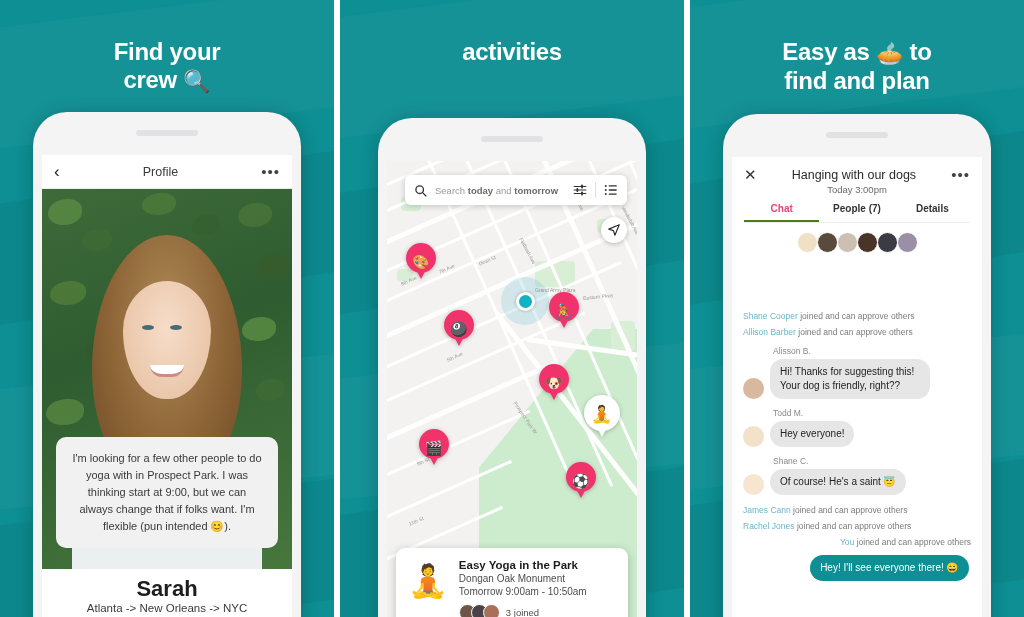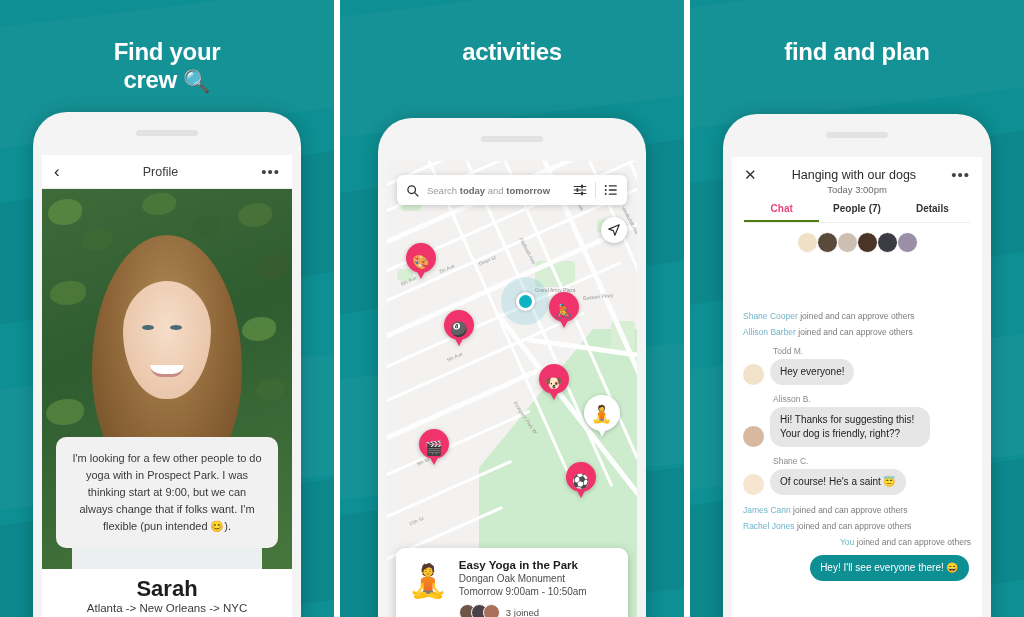--- a/index.html
+++ b/index.html
@@ -466,6 +466,7 @@
     </div>
 
     <div class="headline">
+      <span class="l1"><span>Easy as </span><span class="emoji">🥧</span><span> to</span></span>
       <span class="l2">find and plan</span>
     </div>
 

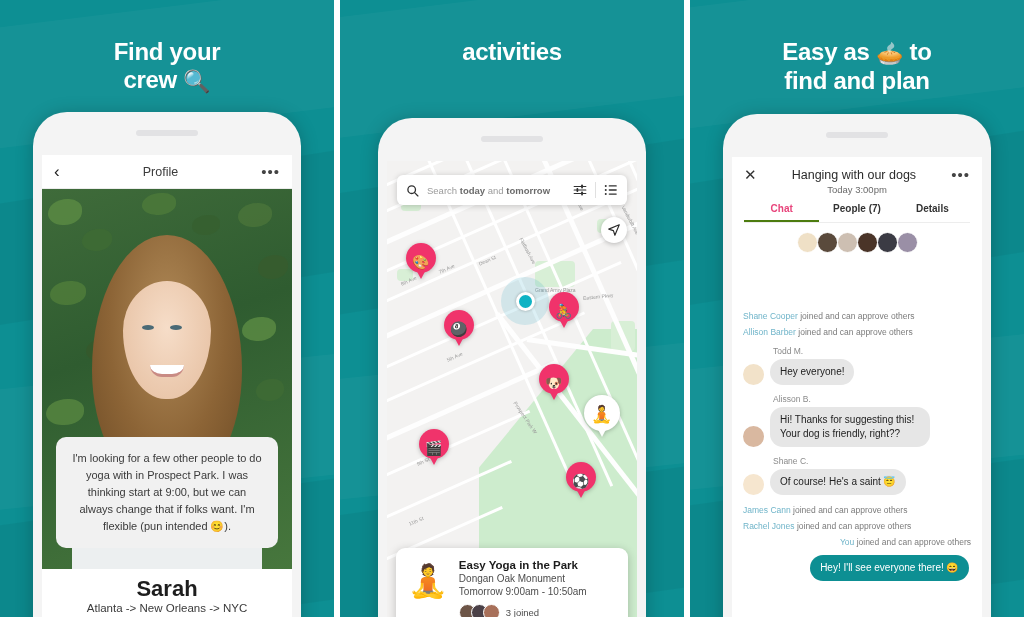--- a/index.html
+++ b/index.html
@@ -149,7 +149,7 @@
     transform-origin: left center; white-space: nowrap;
   }
   .searchbar {
-    position: absolute; top: 14px; left: 10px; right: 10px; height: 30px;
+    position: absolute; top: 14px; left: 18px; right: 10px; height: 30px;
     background: #fff; border-radius: 6px; box-shadow: 0 1px 6px rgba(0,0,0,0.2);
     display: flex; align-items: center; padding: 0 9px; gap: 8px; z-index: 6;
   }

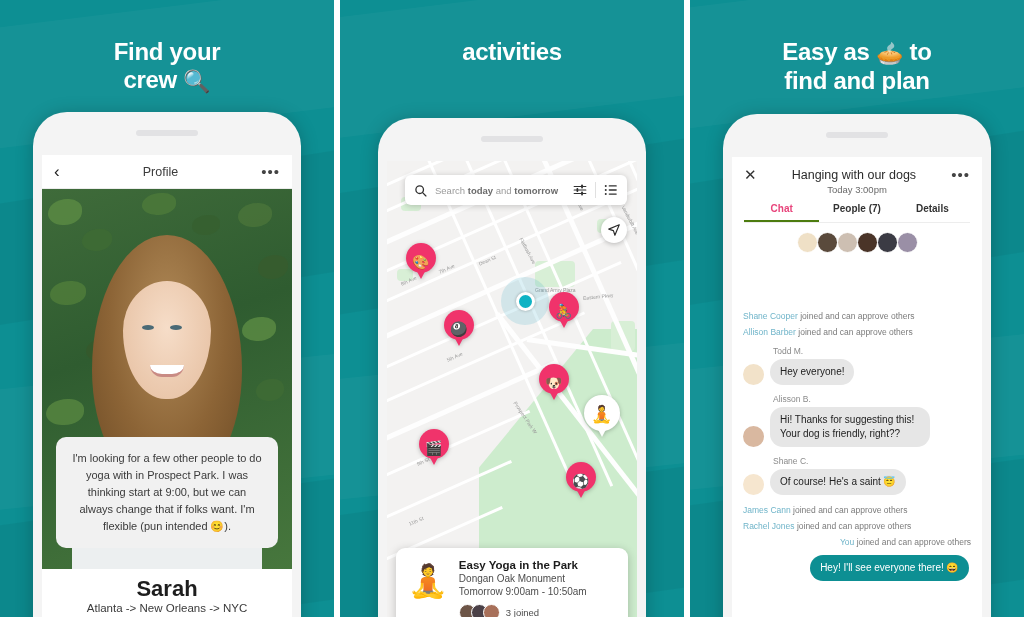--- a/index.html
+++ b/index.html
@@ -503,18 +503,18 @@
           <div class="sys"><span class="nm">Allison Barber</span><span> joined and can approve others</span></div>
 
           <div class="mgroup">
+            <div class="mname">Alisson B.</div>
+            <div class="mrow">
+              <div class="av" style="background:#d9b8a0;"></div>
+              <div class="bub">Hi! Thanks for suggesting this! Your dog is friendly, right??</div>
+            </div>
+          </div>
+
+          <div class="mgroup">
             <div class="mname">Todd M.</div>
             <div class="mrow">
               <div class="av" style="background:#f2e2c9;"></div>
               <div class="bub">Hey everyone!</div>
-            </div>
-          </div>
-
-          <div class="mgroup">
-            <div class="mname">Alisson B.</div>
-            <div class="mrow">
-              <div class="av" style="background:#d9b8a0;"></div>
-              <div class="bub">Hi! Thanks for suggesting this! Your dog is friendly, right??</div>
             </div>
           </div>
 

